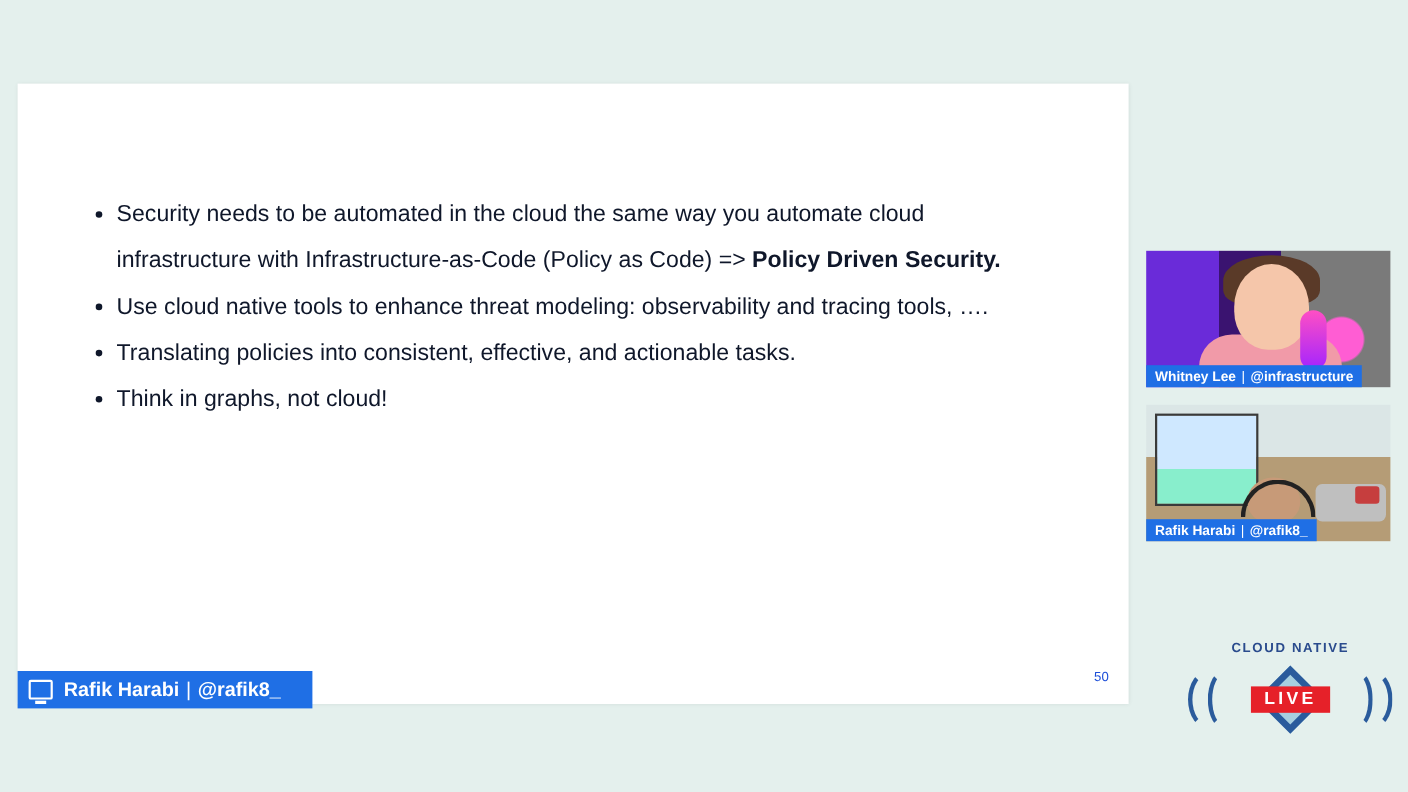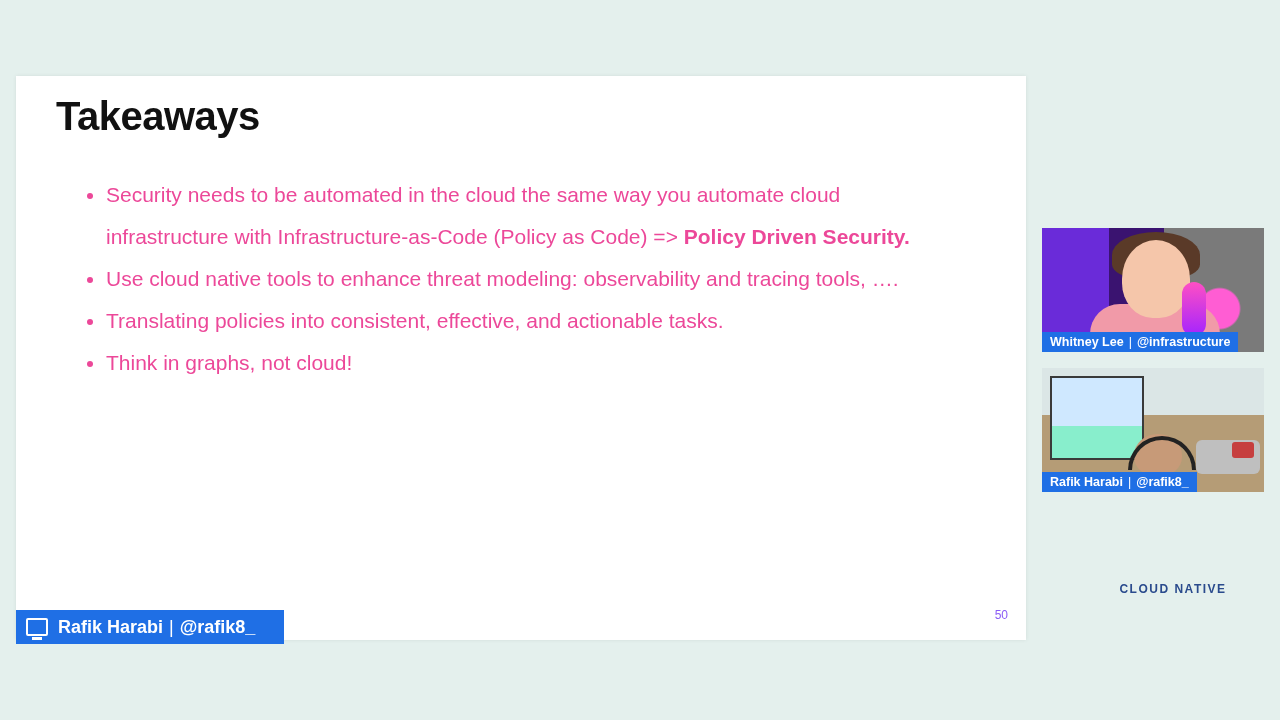--- a/index.html
+++ b/index.html
@@ -216,7 +216,6 @@
 <body>
 
 <div class="slide">
-  <div class="slide-title">Takeaways</div>
 
   <div class="slide-bullets">
     <ul>

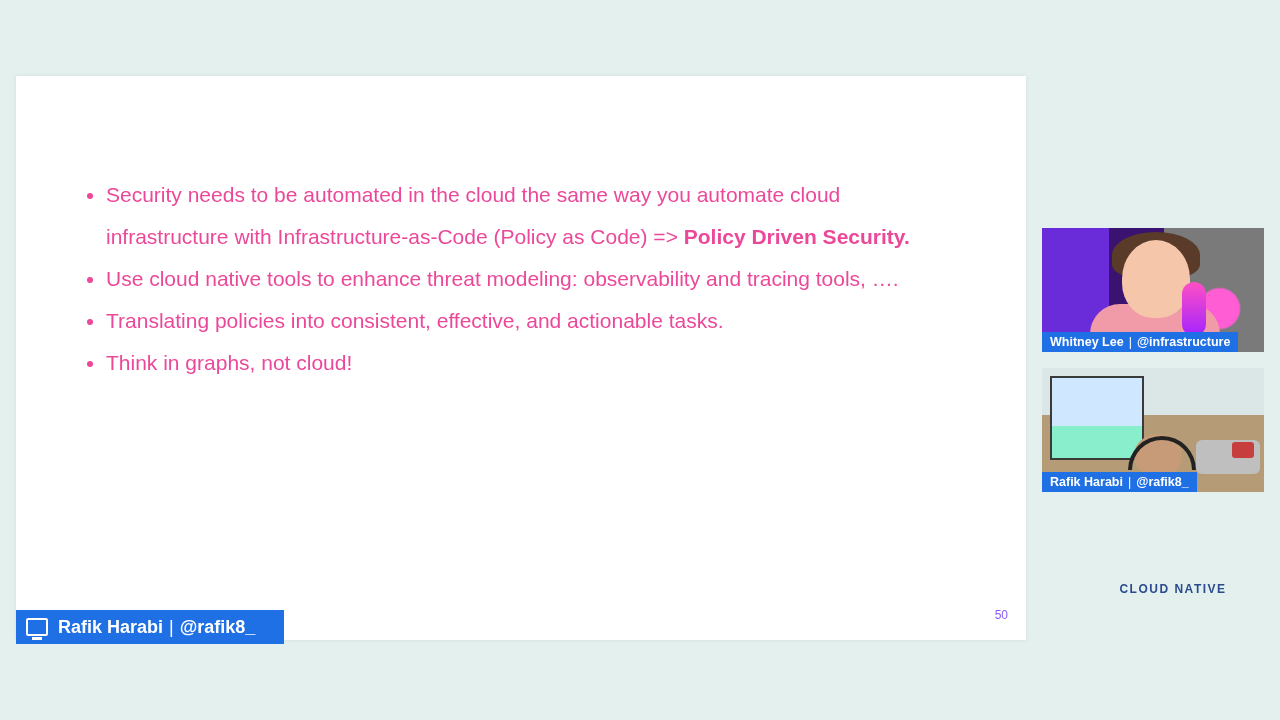--- a/index.html
+++ b/index.html
@@ -38,7 +38,7 @@
     top: 98px;
     right: 80px;
     font-size: 21px;
-    color: #ec4899;
+    color: #0f172a;
     line-height: 2.0;
   }
   .slide-bullets ul {

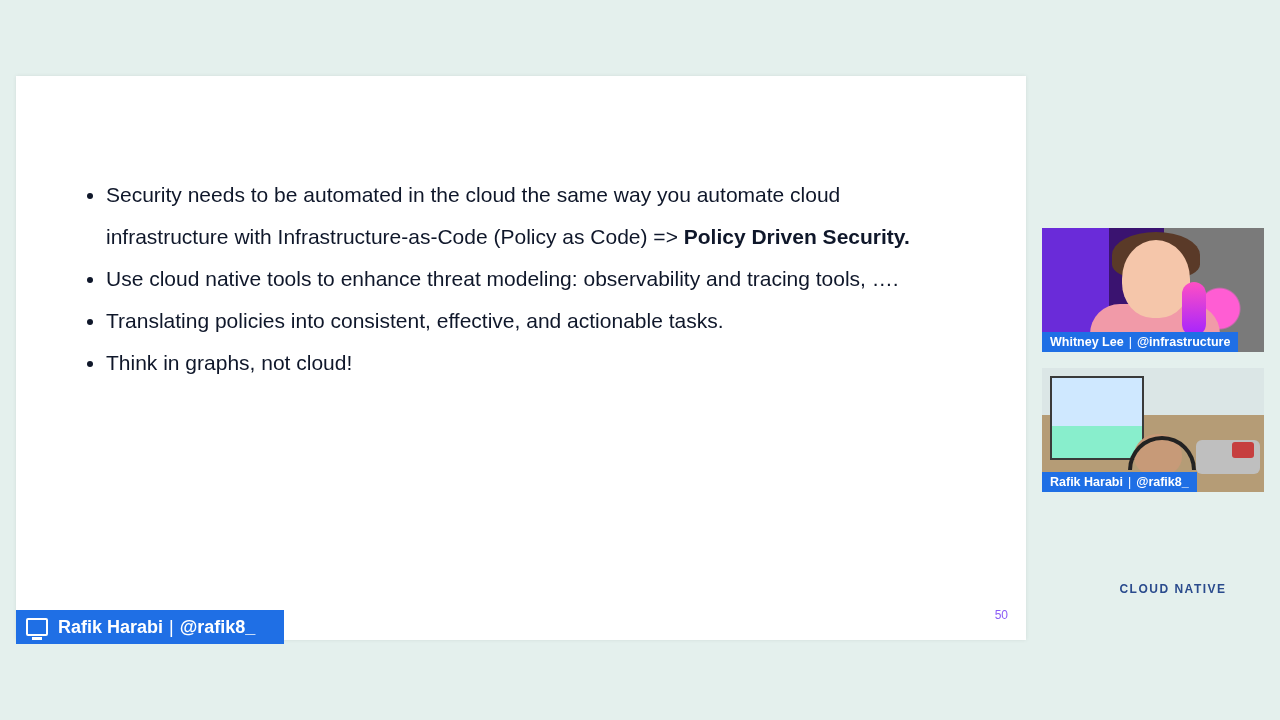--- a/index.html
+++ b/index.html
@@ -52,7 +52,7 @@
     right: 18px;
     bottom: 18px;
     font-size: 12px;
-    color: #8b5cf6;
+    color: #1d4ed8;
   }
 
   

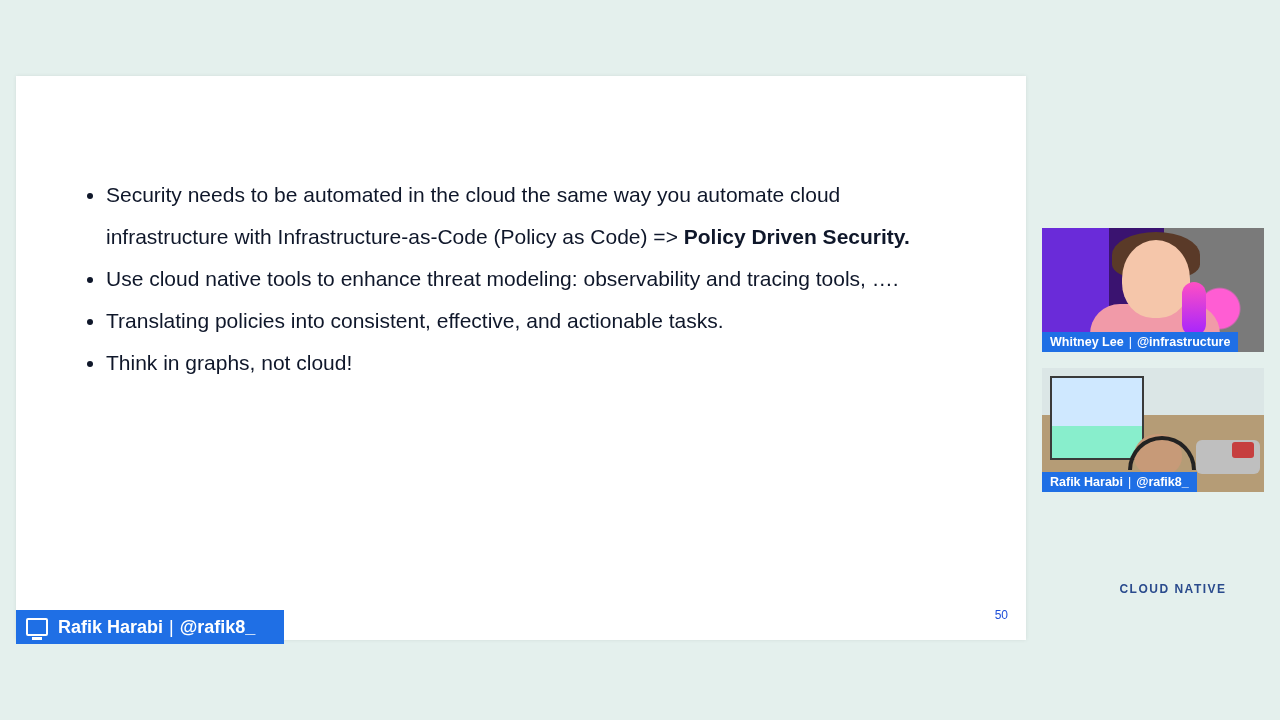--- a/index.html
+++ b/index.html
@@ -265,6 +265,18 @@
 
 <div class="cnlogo">
   <div class="cn-text">CLOUD NATIVE</div>
+  <div class="cn-mark">
+    <div class="cn-waves-l">
+      <div class="wave w1"></div>
+        <div class="wave w2"></div>
+    </div>
+    <div class="cn-hex"></div>
+    <div class="cn-live">LIVE</div>
+    <div class="cn-waves-r">
+      <div class="wave w1"></div>
+        <div class="wave w2"></div>
+    </div>
+  </div>
 </div>
 
 </body></html>

